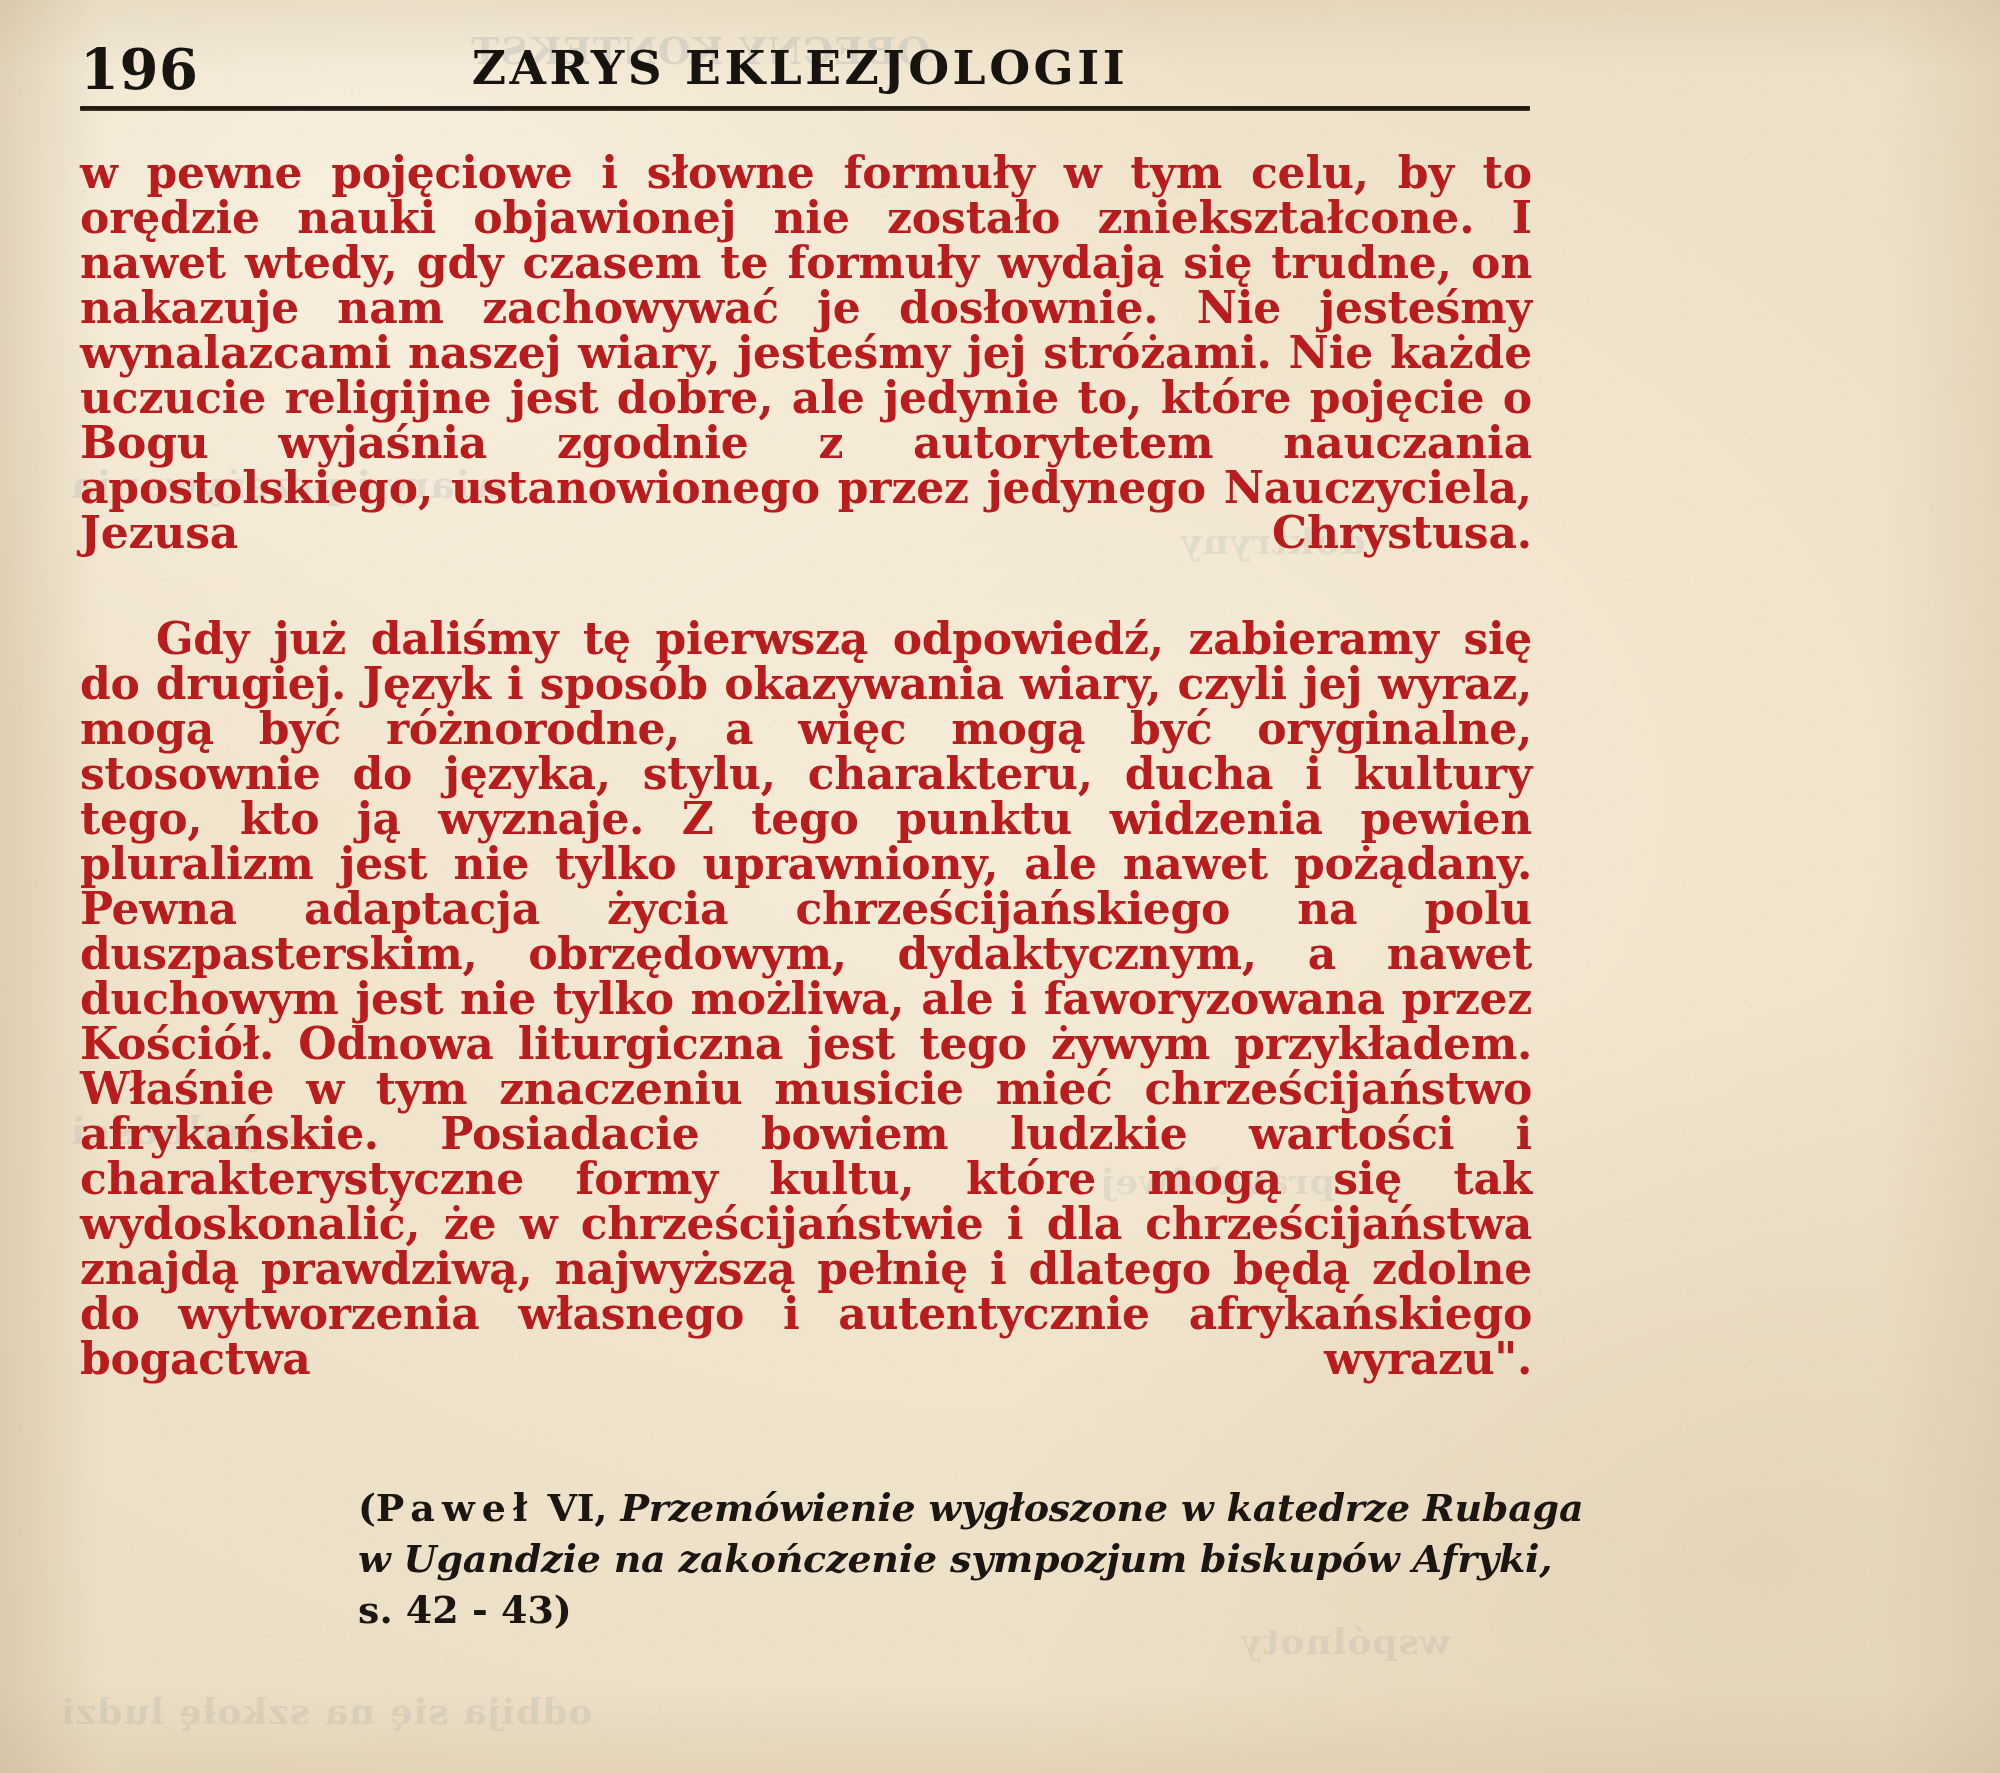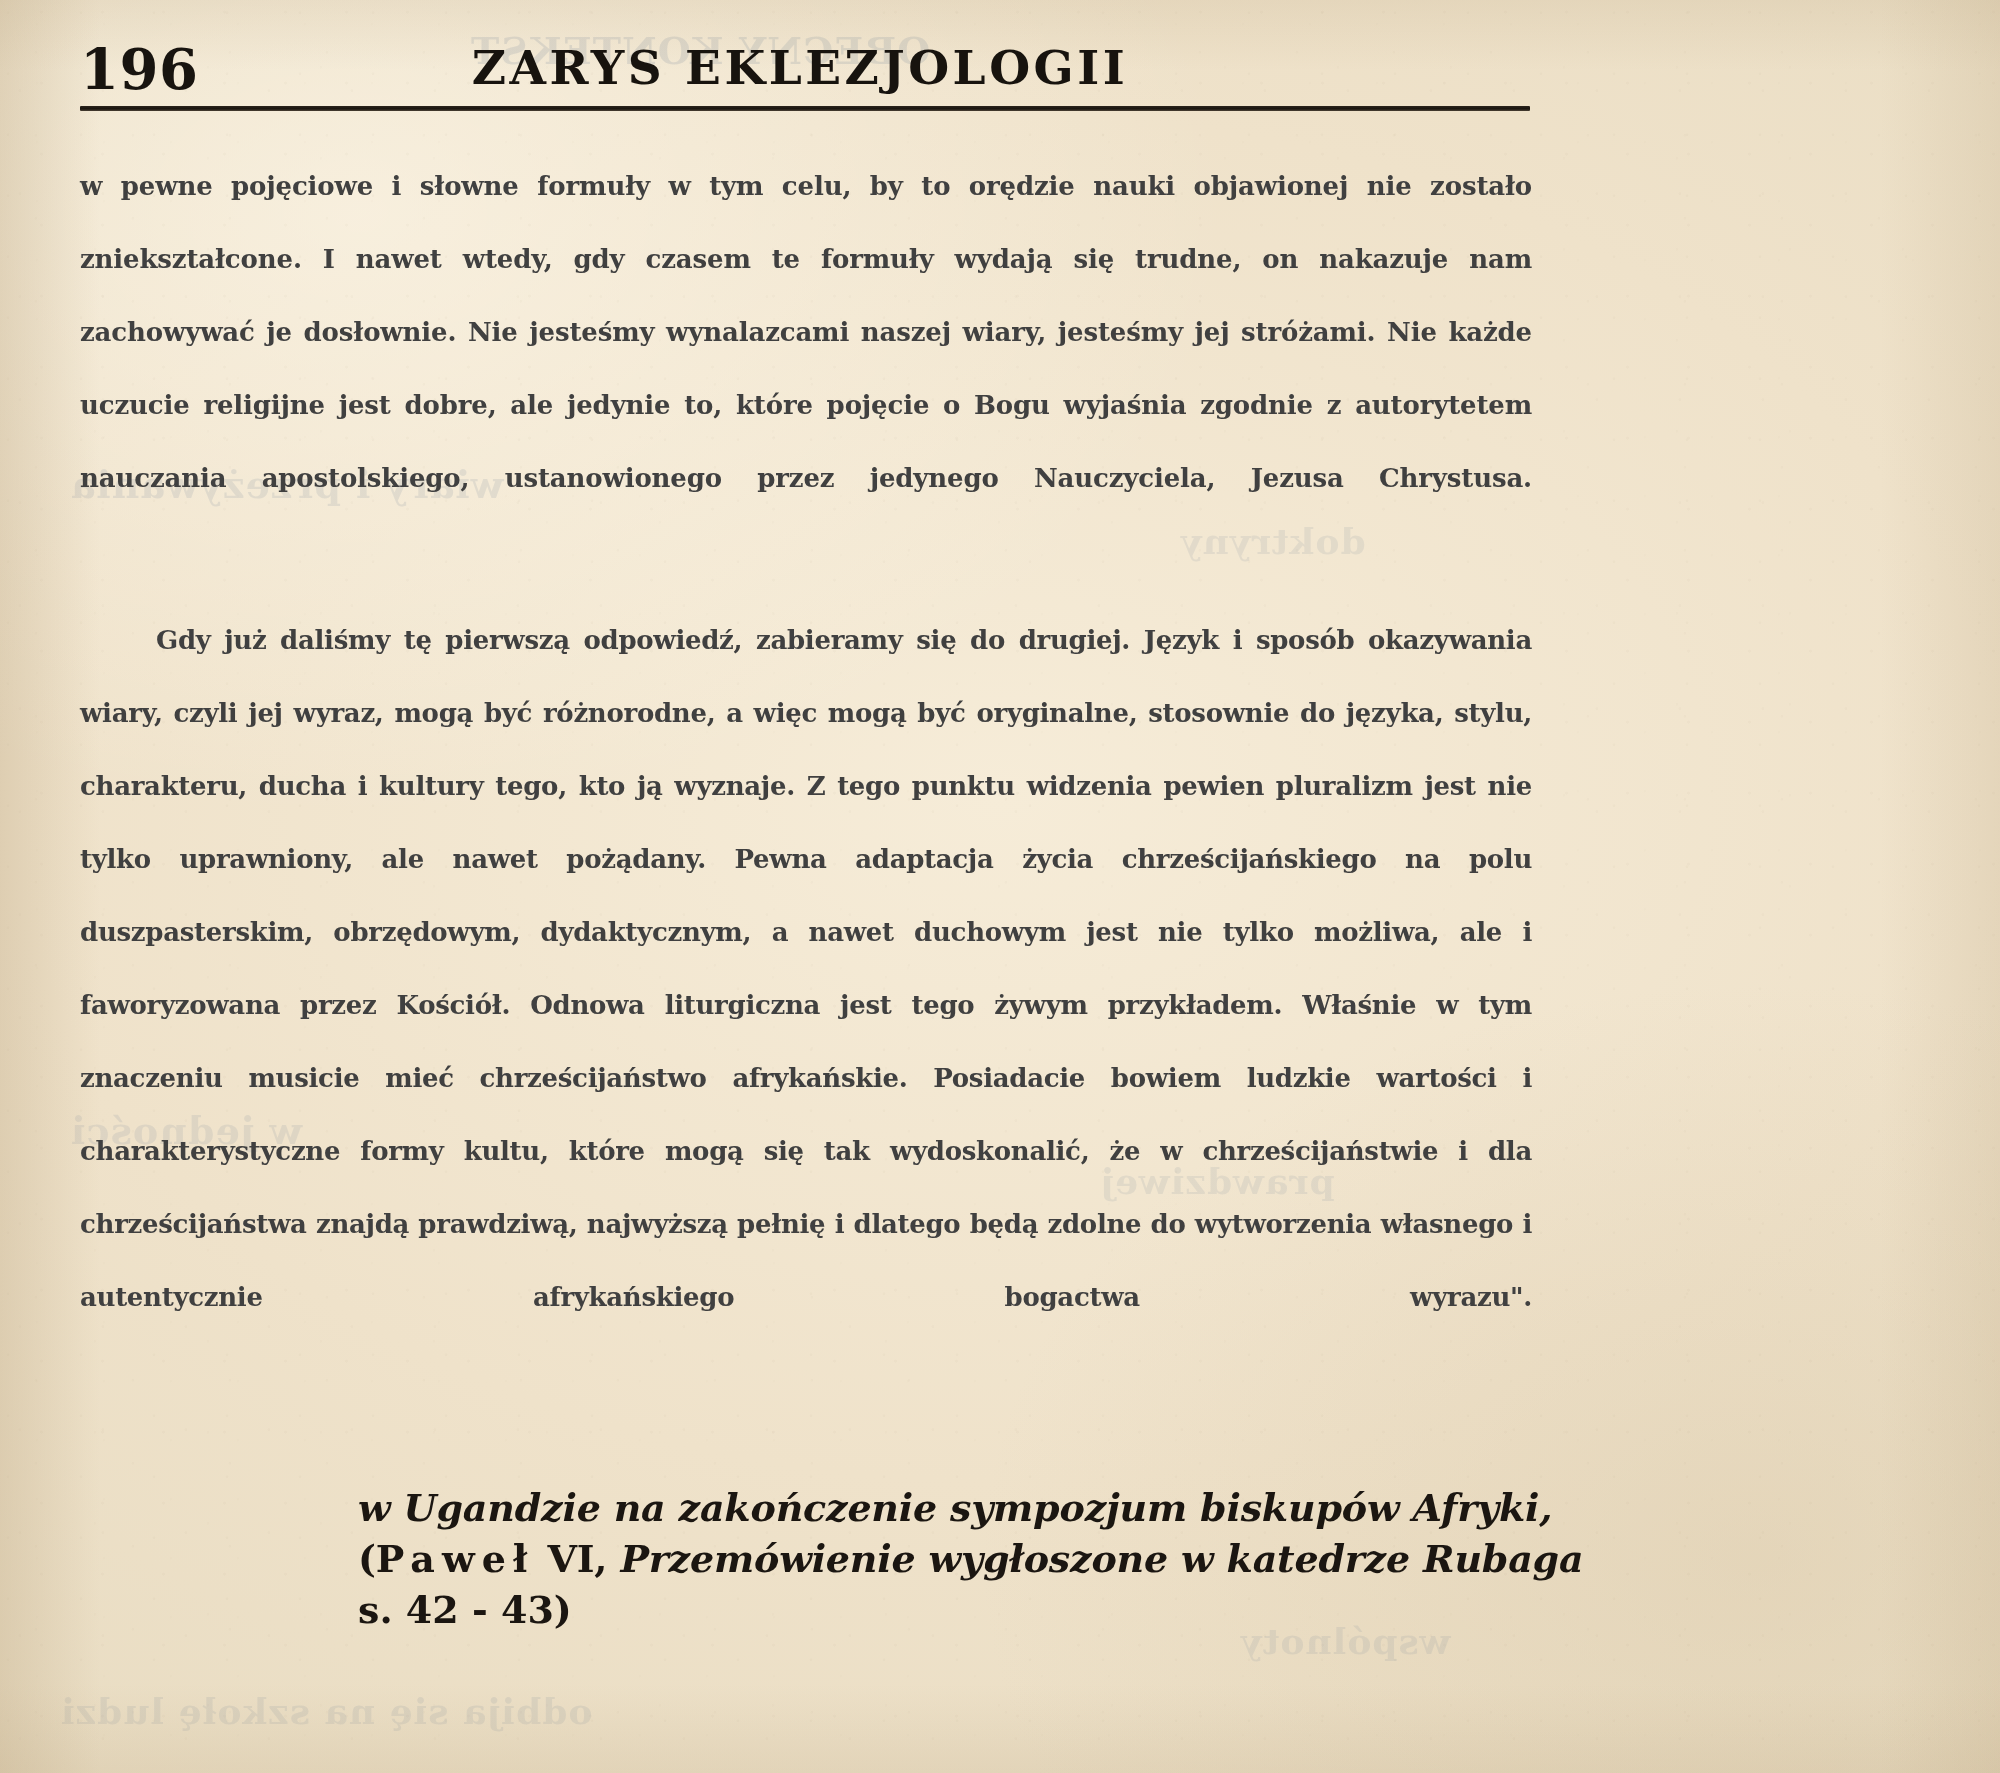--- a/index.html
+++ b/index.html
@@ -125,9 +125,9 @@
     width: 1452px;
   }
   .para {
-    font-size: 26px;
-    line-height: 73px;
-    color: #404040;
+    font-size: 44px;
+    line-height: 45px;
+    color: #b91c1c;
     text-align: justify;
     font-weight: bold;
     font-family: "DejaVu Serif", "Liberation Serif", serif;

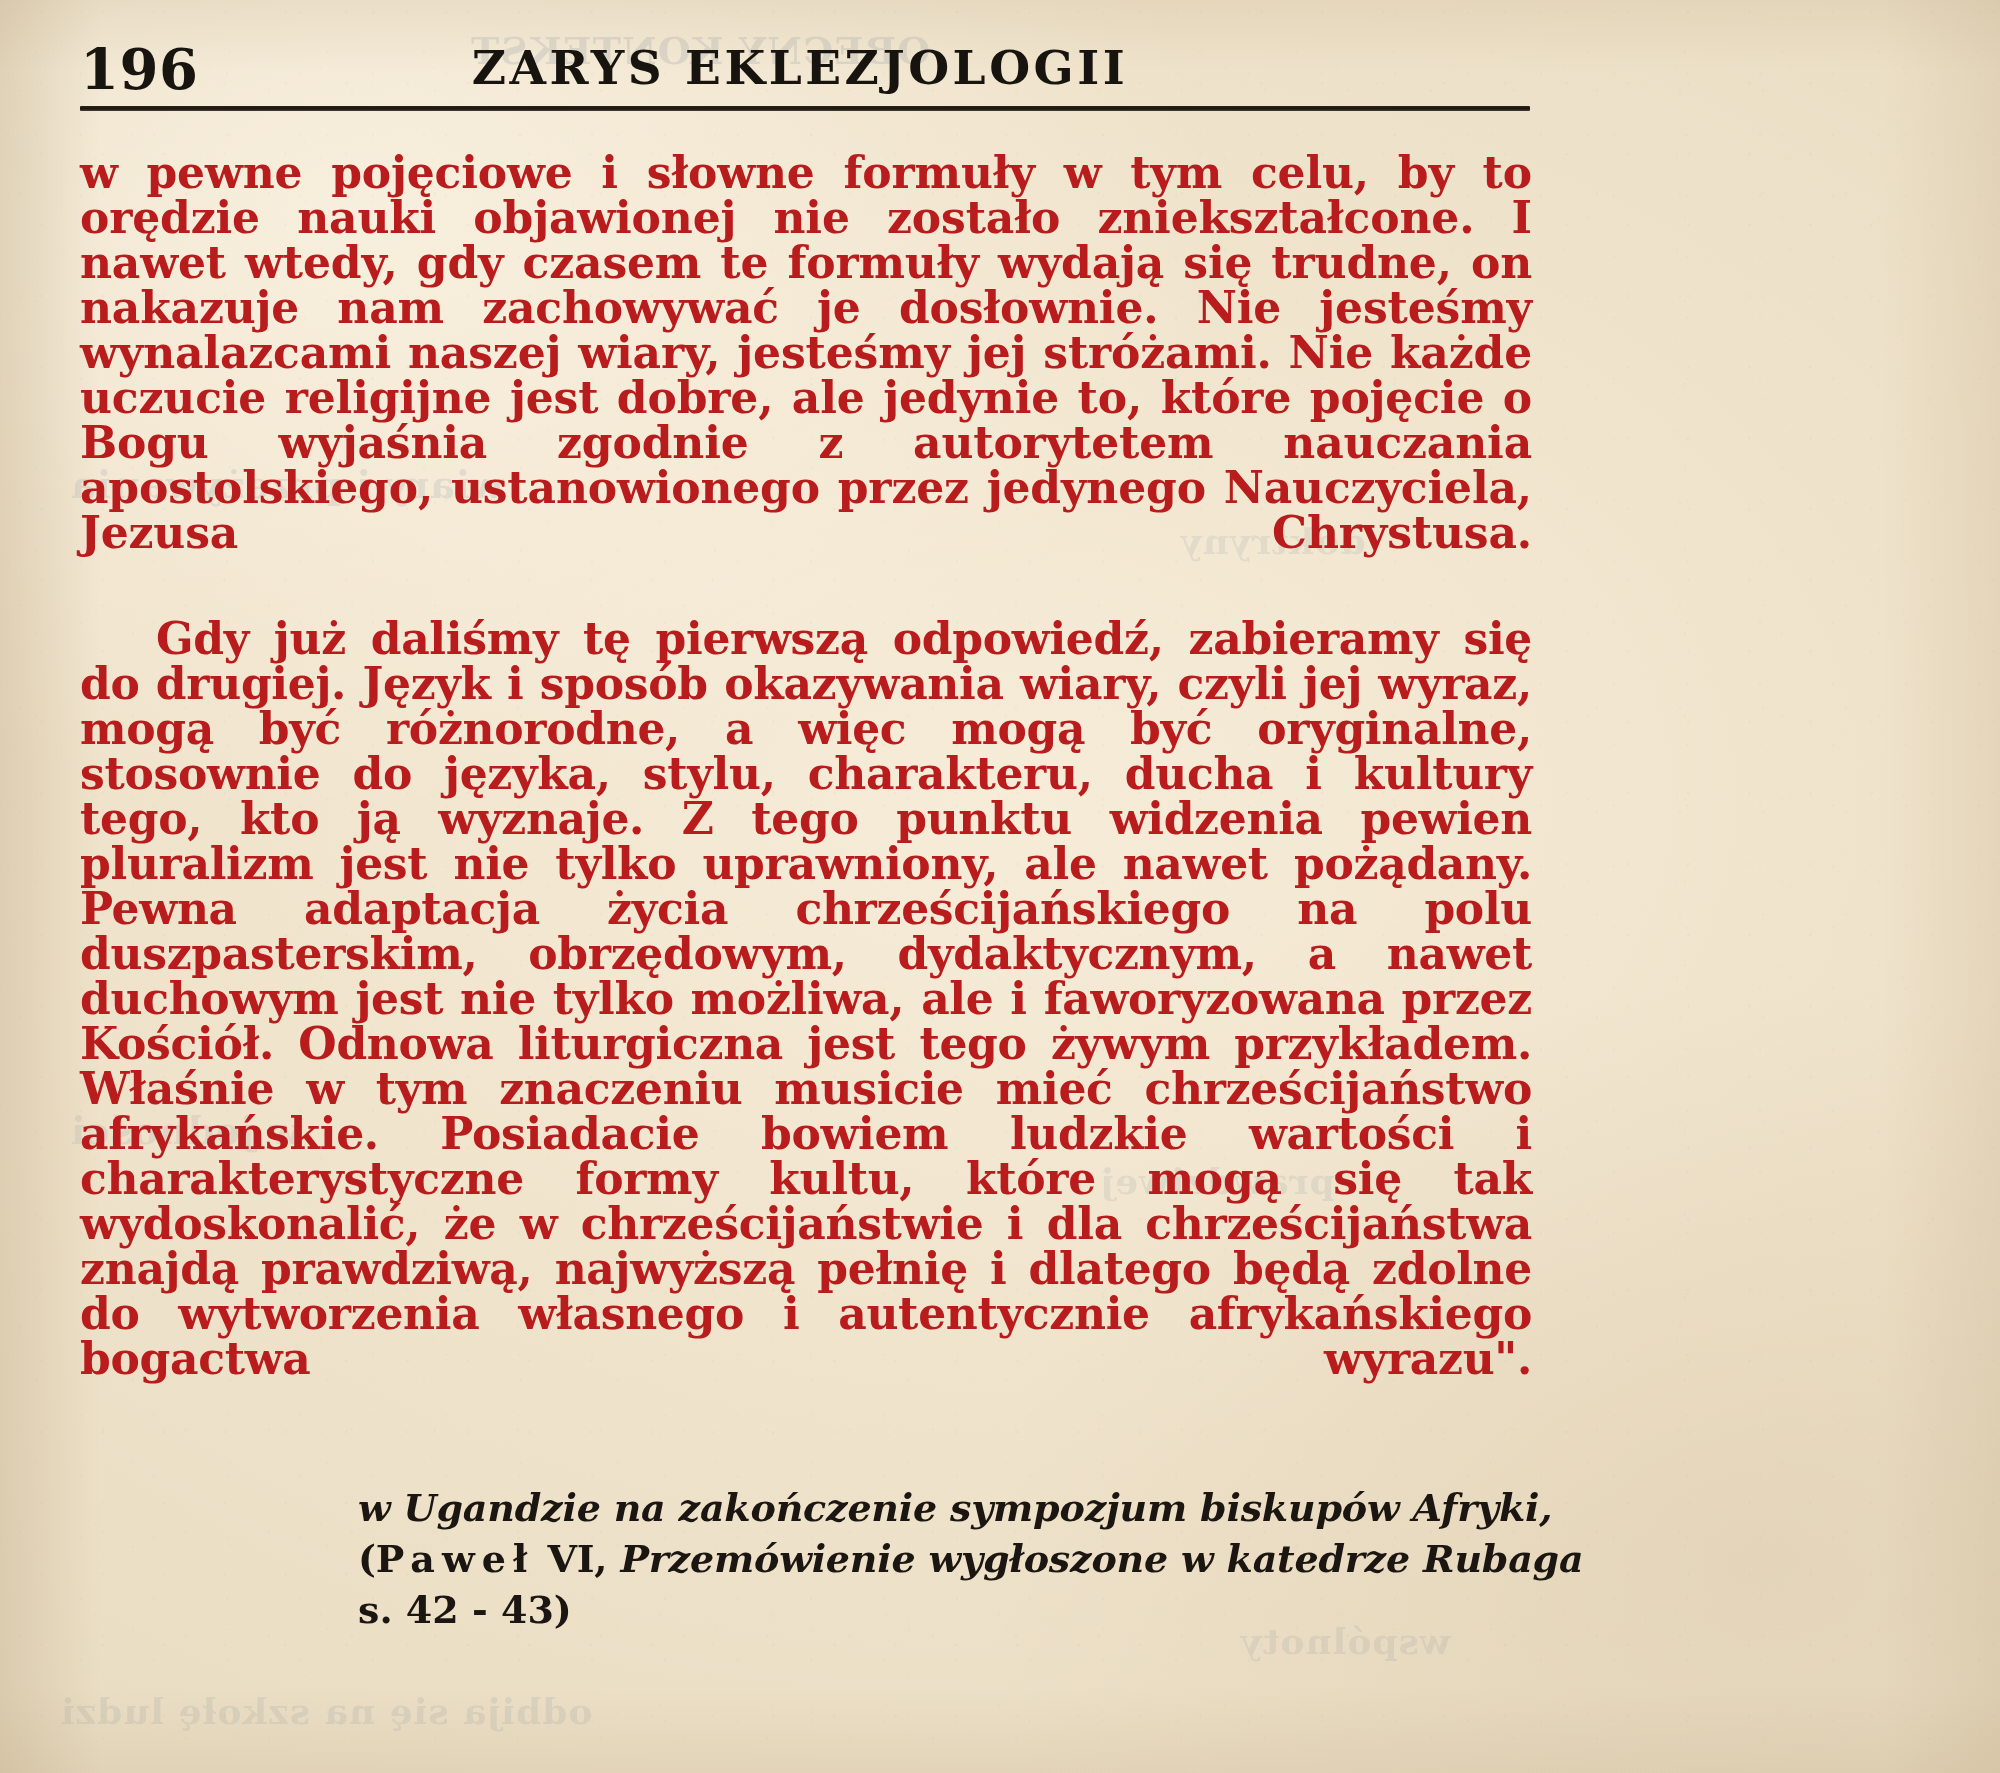--- a/index.html
+++ b/index.html
@@ -194,8 +194,8 @@
   </div>
 
   <div class="citation">
+    <div class="cit-line l1"><span>(</span><span class="spaced">Paweł</span><span> VI, </span><span class="ital">Przemówienie wygłoszone w katedrze Rubaga</span></div>
     <div class="cit-line l2"><span class="ital">w Ugandzie na zakończenie sympozjum biskupów Afryki,</span></div>
-    <div class="cit-line l1"><span>(</span><span class="spaced">Paweł</span><span> VI, </span><span class="ital">Przemówienie wygłoszone w katedrze Rubaga</span></div>
     <div class="cit-line">s. 42 - 43)</div>
   </div>
 

